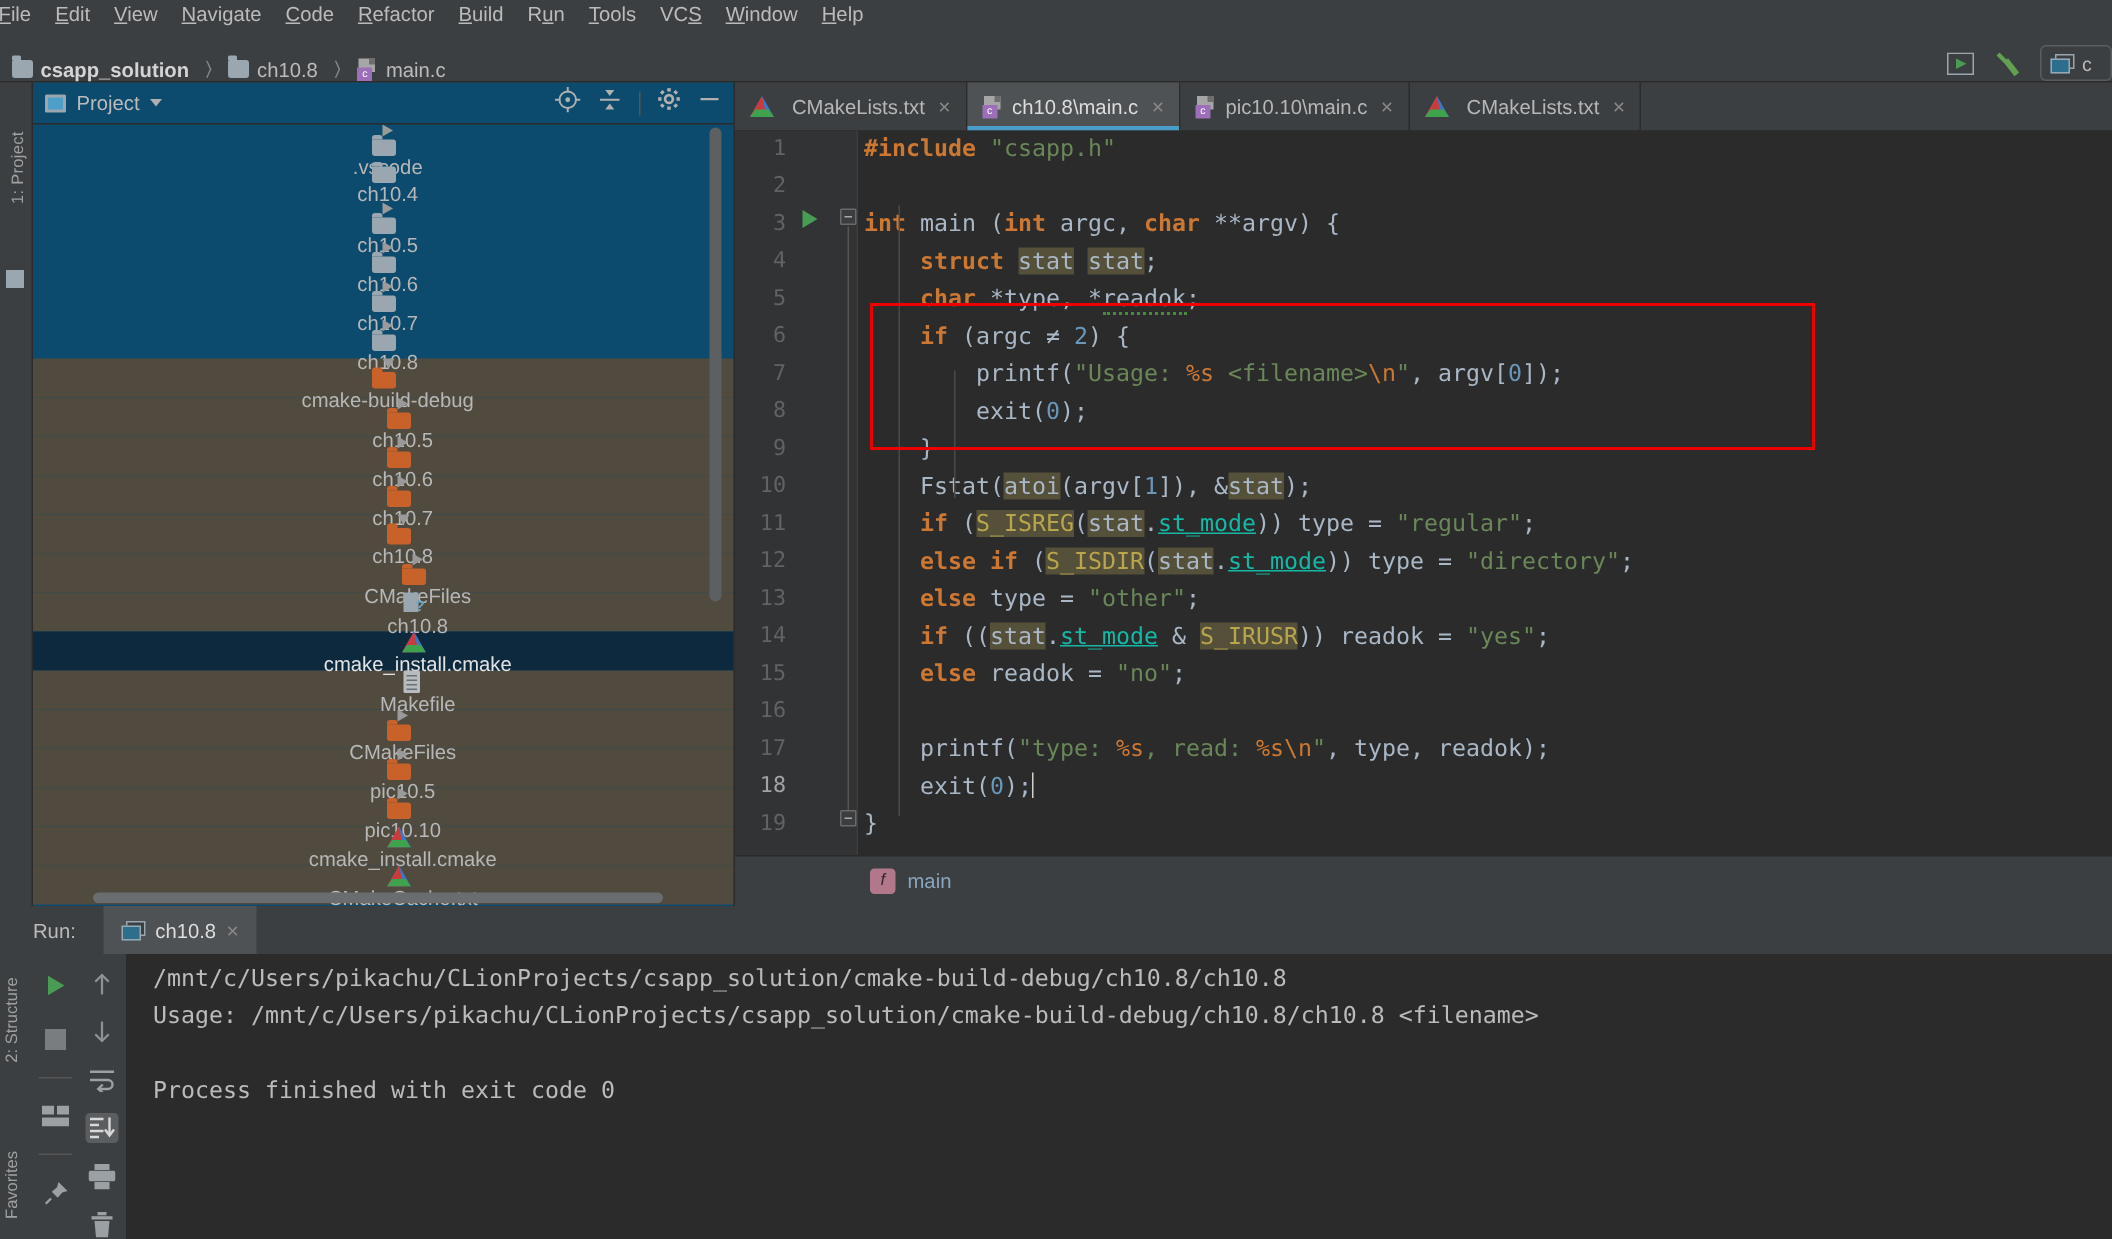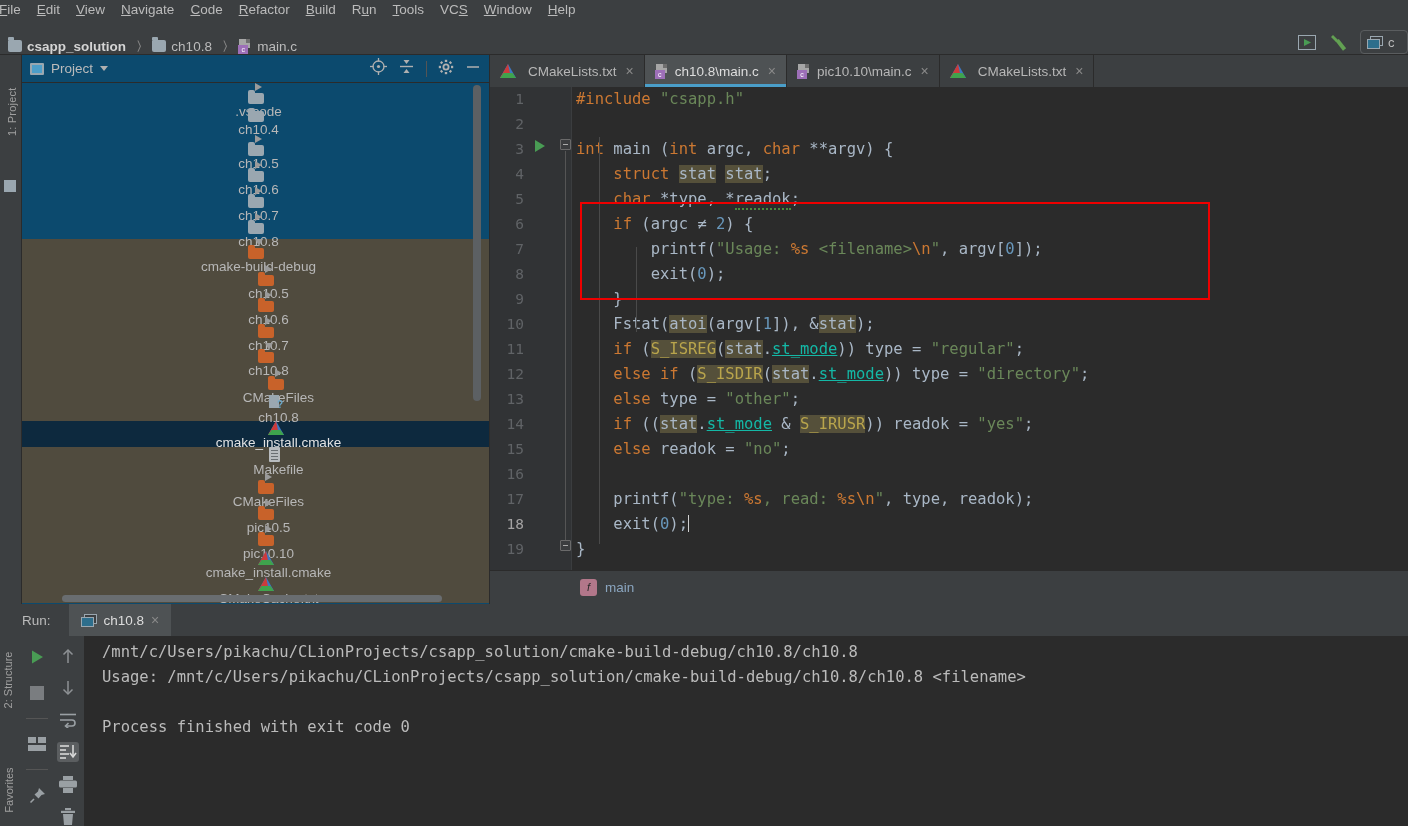--- a/index.html
+++ b/index.html
@@ -154,7 +154,7 @@
     color: #a9b7c6; padding-top: 0px; white-space: pre;
   }
   .cline { height: 25px; padding-left: 4px; }
-  .kw { color: #cc7832; font-weight: normal; text-align: right; }
+  .kw { color: #cc7832; font-weight: bold; text-align: right; }
   .str { color: #6a8759; }
   .num { color: #6897bb; }
   .esc { color: #cc7832; }

